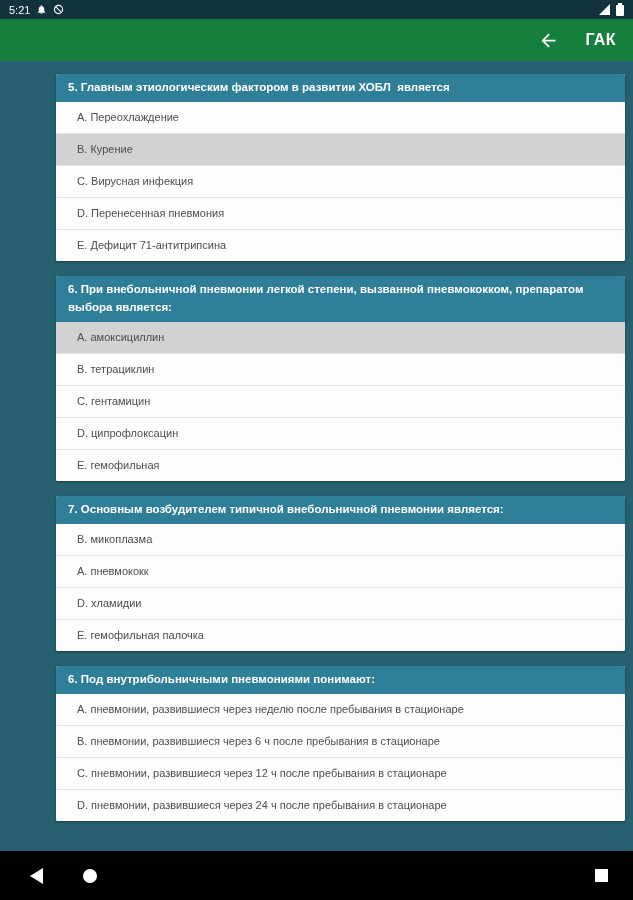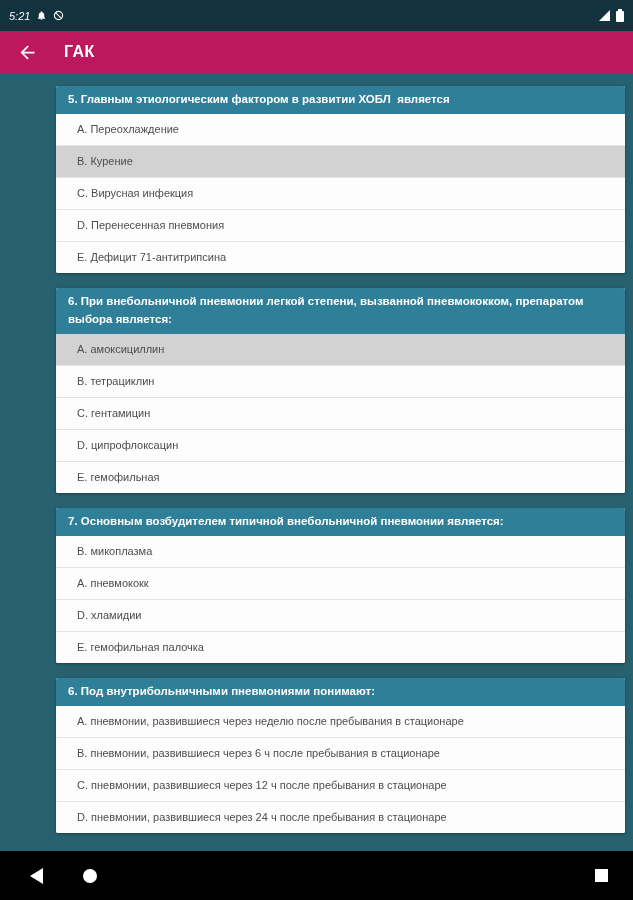--- a/index.html
+++ b/index.html
@@ -11,7 +11,7 @@
   .screen { width:633px; height:900px; display:flex; flex-direction:column; overflow:hidden; background:#27616f; }
 
   
-  .status-bar { flex:none; height:31px; background:#12323d; color:#fff; display:flex; align-items:center; padding:0 9px; font-size:11px;font-style:italic; }
+  .status-bar { flex:none; height:19px; background:#12323d; color:#fff; display:flex; align-items:center; padding:0 9px; font-size:11px; }
   .sb-left { display:flex; align-items:center; gap:6px; }
   .sb-time { font-size:11px; }
   .sb-right { margin-left:auto; display:flex; align-items:center; gap:5px; }

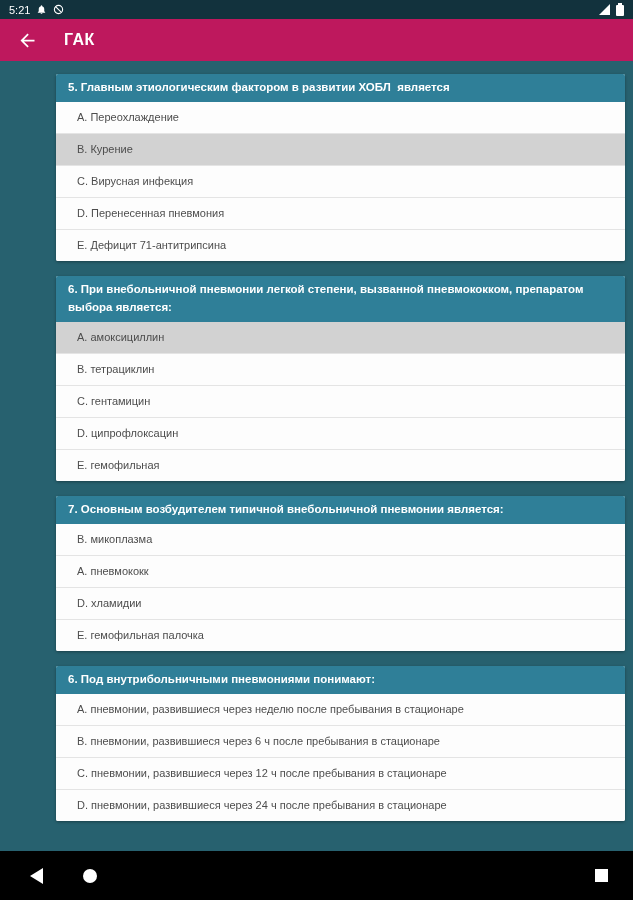--- a/index.html
+++ b/index.html
@@ -18,7 +18,7 @@
   .sb-icon { display:flex; align-items:center; }
 
   
-  .app-bar { flex:none; height:42px; background:#be185d; display:flex; align-items:center; padding:8px 17px; }
+  .app-bar { flex:none; height:42px; background:#15803d; display:flex; align-items:center; padding:8px 17px;justify-content:flex-end; }
   .back-button { display:flex; align-items:center; margin-right:26px; cursor:pointer; }
   .app-title { color:#fff; font-size:16px; font-weight:bold; letter-spacing:0.4px; }
 

